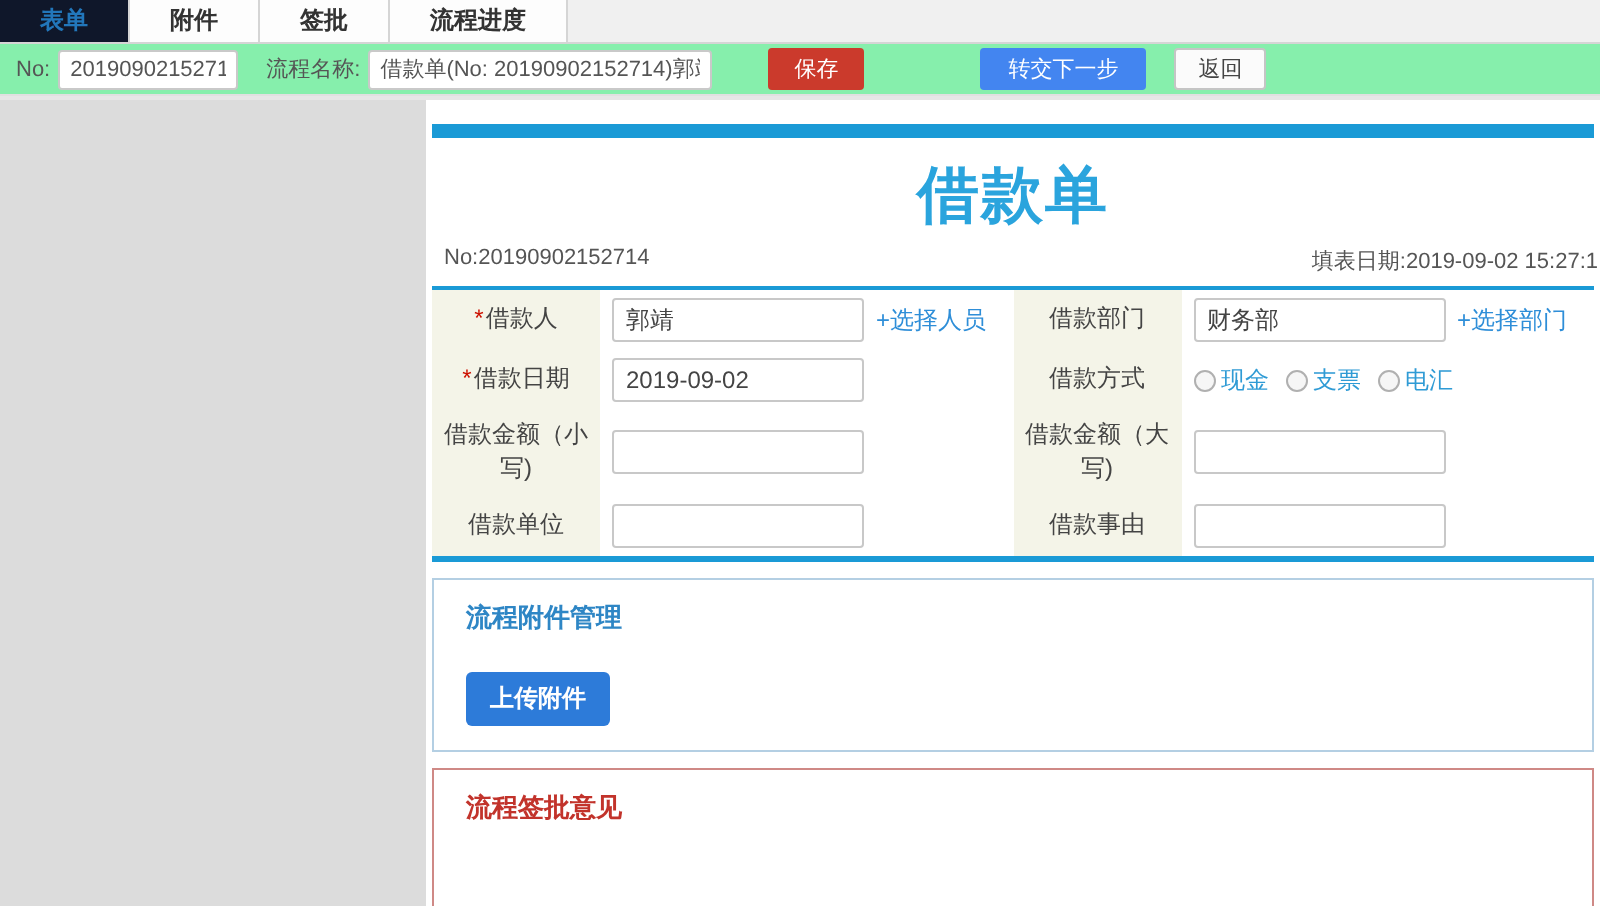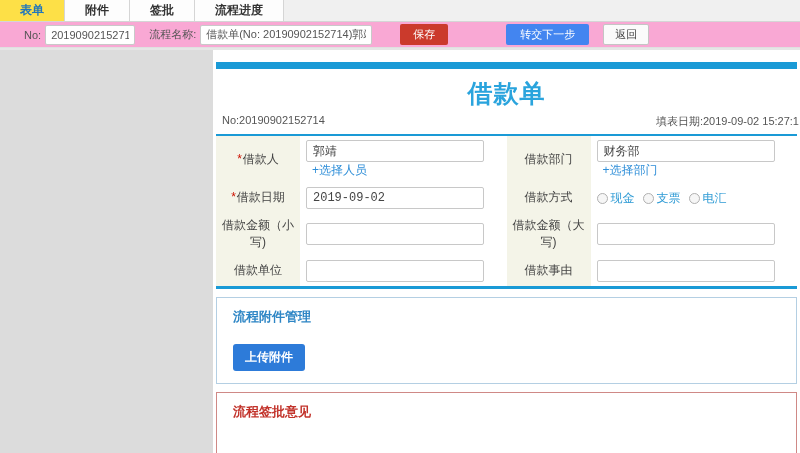--- a/index.html
+++ b/index.html
@@ -11,7 +11,7 @@
   .tabbar { height:22px; background:#f0f0f0; border-bottom:1px solid #d5d5d5; display:flex; }
   .tab { padding:0 20px; line-height:21px; font-size:12px; font-weight:bold; color:#333;
          background:#fdfdfd; border-right:1px solid #d5d5d5; cursor:pointer; white-space:nowrap; }
-  .tab.active { color:#2277bb; background:#fde047; }
+  .tab.active { color:#2277bb; background:#0f172a; }
   .cmdbar { height:26px; background:#f9a8d4; display:flex; align-items:center; padding-left:24px;
             border-bottom:1px solid #e0e0e0; }
   .cmdbar .lbl { font-size:11px; color:#555; margin-right:4px; white-space:nowrap; }

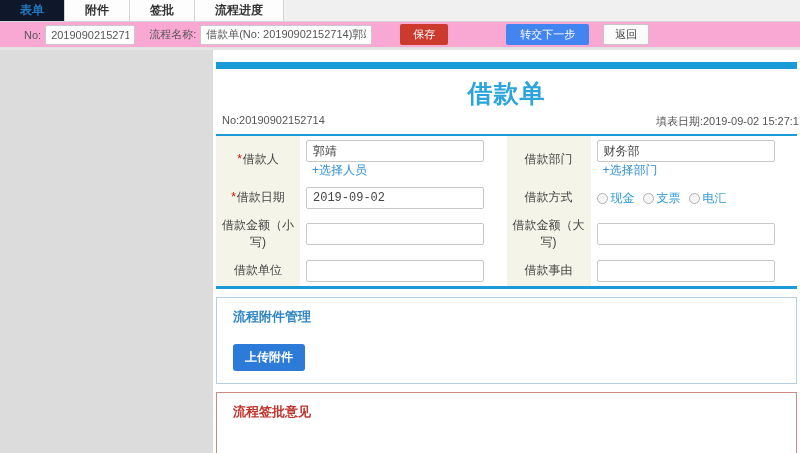--- a/index.html
+++ b/index.html
@@ -12,7 +12,7 @@
   .tab { padding:0 20px; line-height:21px; font-size:12px; font-weight:bold; color:#333;
          background:#fdfdfd; border-right:1px solid #d5d5d5; cursor:pointer; white-space:nowrap; }
   .tab.active { color:#2277bb; background:#0f172a; }
-  .cmdbar { height:26px; background:#f9a8d4; display:flex; align-items:center; padding-left:24px;
+  .cmdbar { height:26px; background:#86efac; display:flex; align-items:center; padding-left:8px;
             border-bottom:1px solid #e0e0e0; }
   .cmdbar .lbl { font-size:11px; color:#555; margin-right:4px; white-space:nowrap; }
   .cmdbar input { height:20px; border:1px solid #c9c9c9; border-radius:2px; font-size:11px;

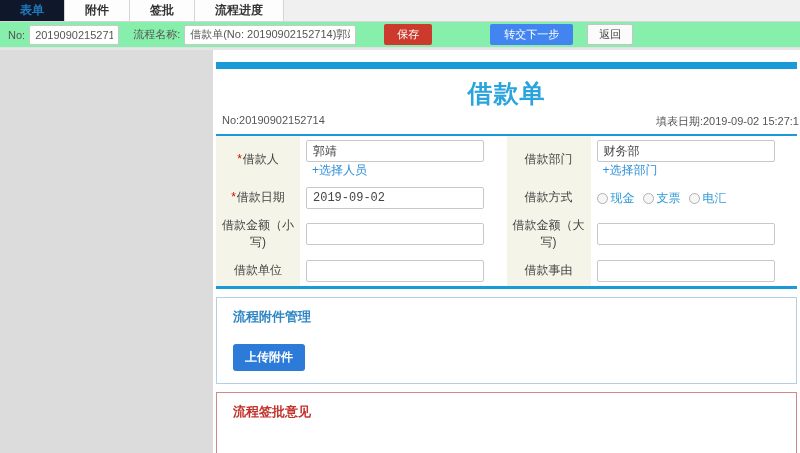--- a/index.html
+++ b/index.html
@@ -31,7 +31,7 @@
   .main { position:absolute; left:213px; top:50px; width:587px; height:403px;
           background:#fff; overflow:hidden; padding:0 3px; }
   .blue-bar { margin-top:12px; height:7px; background:#1a9ad6; }
-  .doc-title { text-align:center; color:#2aa4dd; font-size:25px; font-weight:bold;
+  .doc-title { text-align:center; color:#2aa4dd; font-size:31px; font-weight:bold;
                padding:8px 0 4px; letter-spacing:1px; }
   .meta-row { display:flex; justify-content:space-between; font-size:11px; color:#555;
               padding:0 6px 5px 6px; white-space:nowrap; }

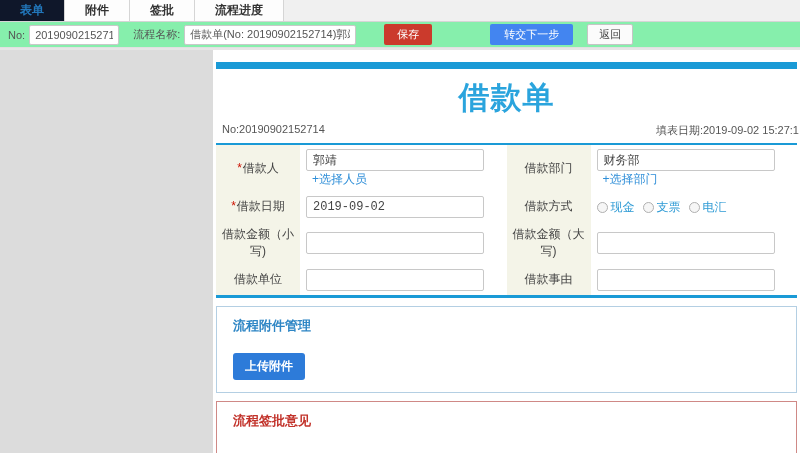--- a/index.html
+++ b/index.html
@@ -42,7 +42,7 @@
   td.flabel { background:#f4f4e8; width:84px; text-align:center; color:#444; line-height:1.45; }
   .req { color:#cc1100; margin-right:1px; }
   .form-table input[type=text] { height:22px; border:1px solid #c8c8c8; border-radius:2px;
-        font-size:12px; color:#444; padding:0 6px; width:178px; background:#fff;font-family:Liberation Mono, monospace; }
+        font-size:12px; color:#444; padding:0 6px; width:126px; background:#fff; }
   input.ro { background:#ebebe4; width:140px; }
   a.sel-link { font-size:12px; color:#2e8ed8; text-decoration:none; margin-left:6px; cursor:pointer; }
   .radio-group { display:flex; align-items:center; }

